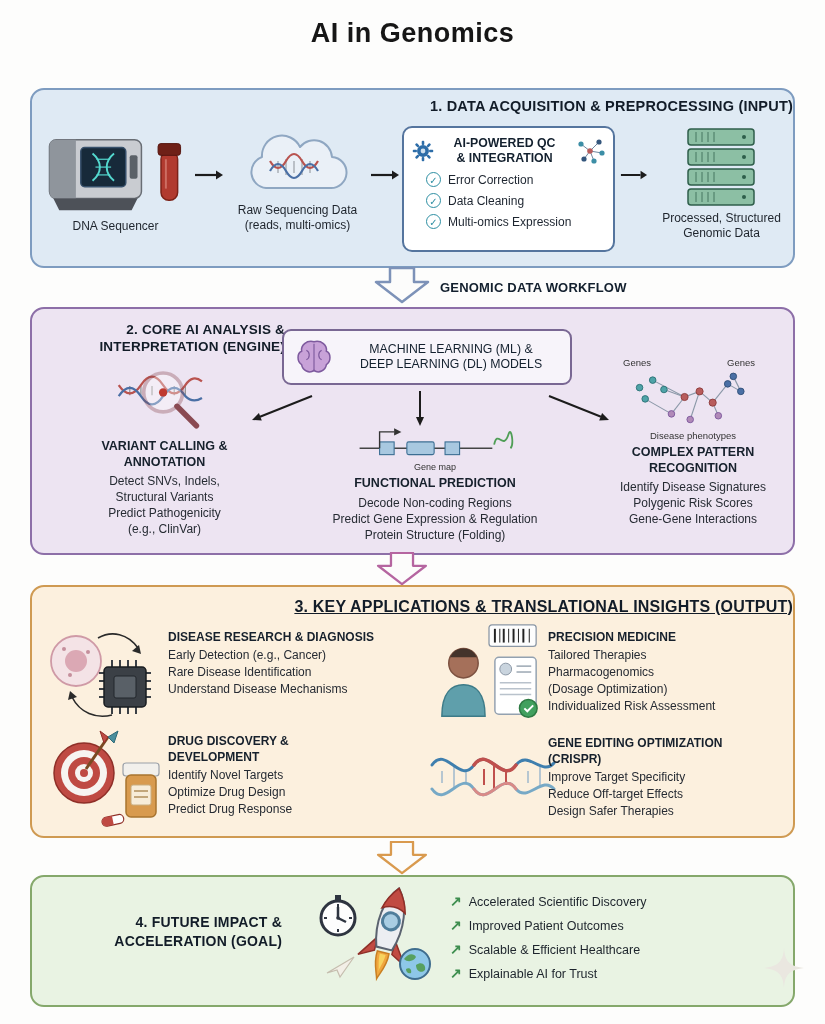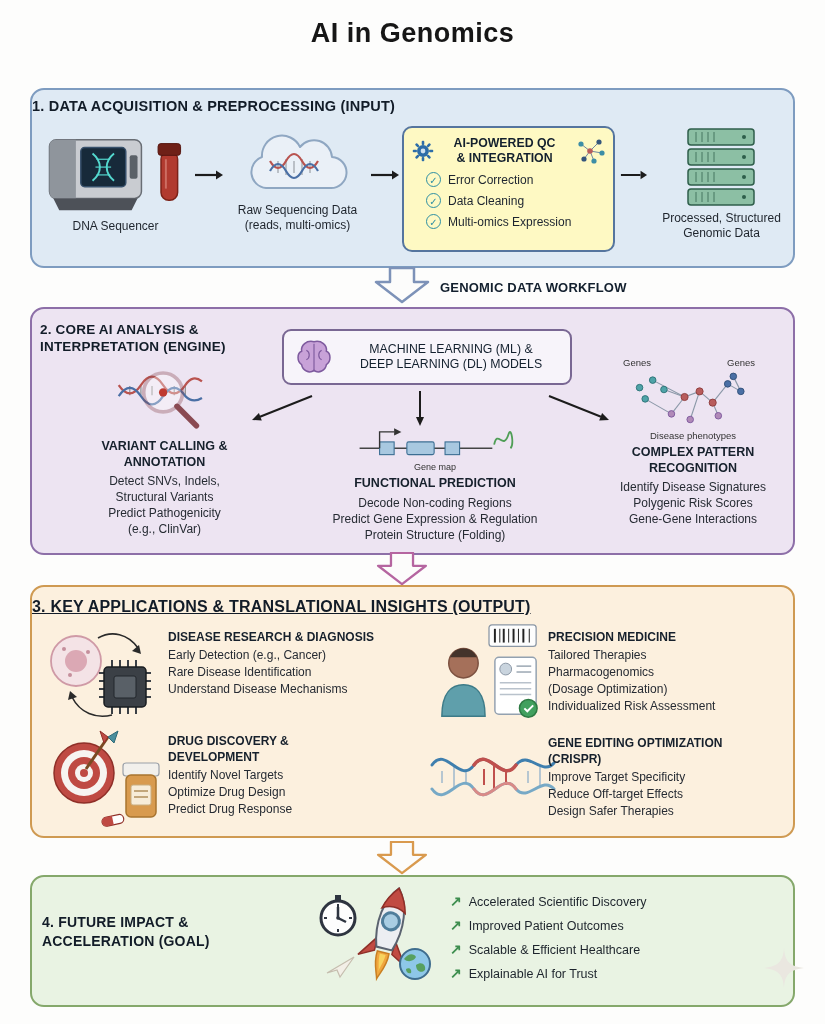--- a/index.html
+++ b/index.html
@@ -12,7 +12,7 @@
   .s2{left:30px;top:307px;width:765px;height:248px;background:#ede4f2;border-color:#8d6fa8;}
   .s3{left:30px;top:585px;width:765px;height:253px;background:#fcf0de;border-color:#cf9a52;}
   .s4{left:30px;top:875px;width:765px;height:132px;background:#e9f3e3;border-color:#85a86b;}
-  .sec-header{position:absolute;font-weight:bold;color:#121c28;text-align:left;letter-spacing:.2px;}
+  .sec-header{position:absolute;font-weight:bold;color:#121c28;text-align:right;letter-spacing:.2px;}
   .h1{top:8px;left:0;width:100%;font-size:14.5px;}
   .h2{top:12px;left:8px;width:245px;font-size:13.5px;line-height:17px;}
   .h3{top:11px;left:0;width:100%;font-size:16px;text-decoration:underline;}

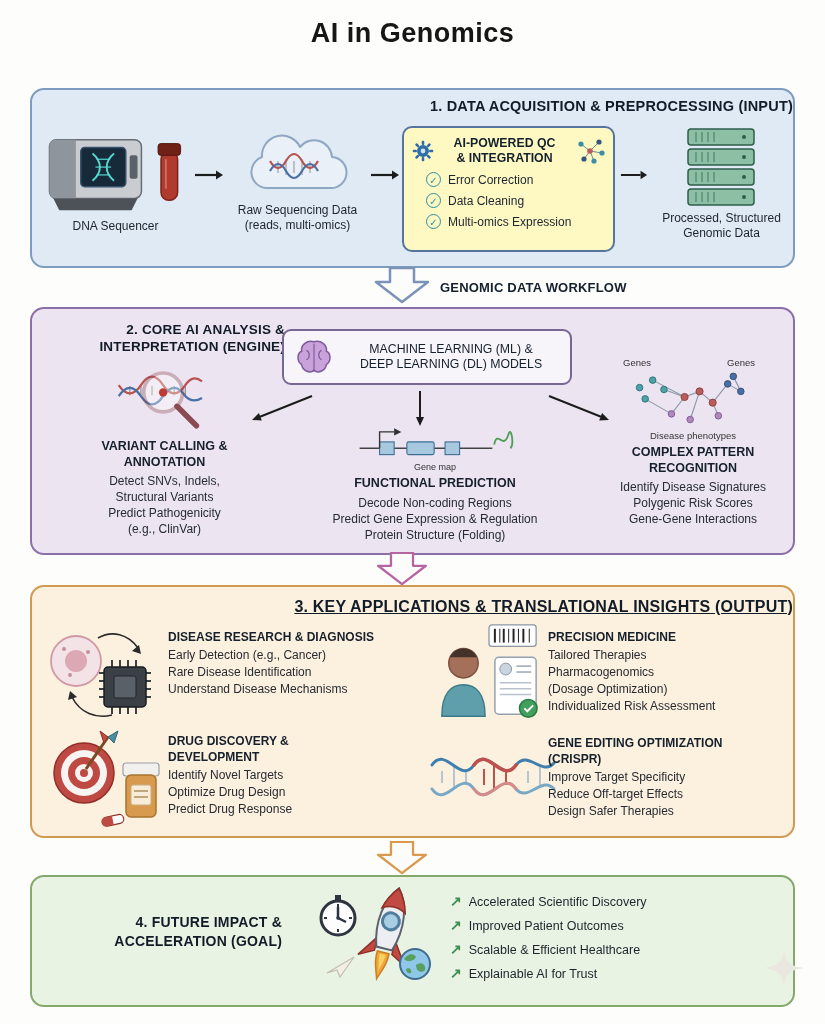--- a/index.html
+++ b/index.html
@@ -19,7 +19,7 @@
   .h4{top:36px;left:10px;width:240px;font-size:14px;line-height:19px;}
   .icol{position:absolute;display:flex;flex-direction:column;align-items:center;}
   .lbl{font-size:12px;color:#1e242c;text-align:center;white-space:pre-line;line-height:15px;margin-top:3px;}
-  .qc-box{position:absolute;left:370px;top:36px;width:213px;height:126px;background:#fef9c3;border:2px solid #55759e;border-radius:10px;box-sizing:border-box;padding:8px 8px 6px 8px;}
+  .qc-box{position:absolute;left:370px;top:36px;width:213px;height:126px;background:#ffffff;border:2px solid #55759e;border-radius:10px;box-sizing:border-box;padding:8px 8px 6px 8px;}
   .qc-title-row{display:flex;align-items:center;gap:5px;}
   .qc-title{flex:1;text-align:center;font-weight:bold;font-size:12.3px;line-height:15px;color:#13202e;white-space:pre-line;}
   .check-row{display:flex;align-items:center;gap:7px;font-size:12px;color:#1d2530;margin:6px 0 0 14px;}

